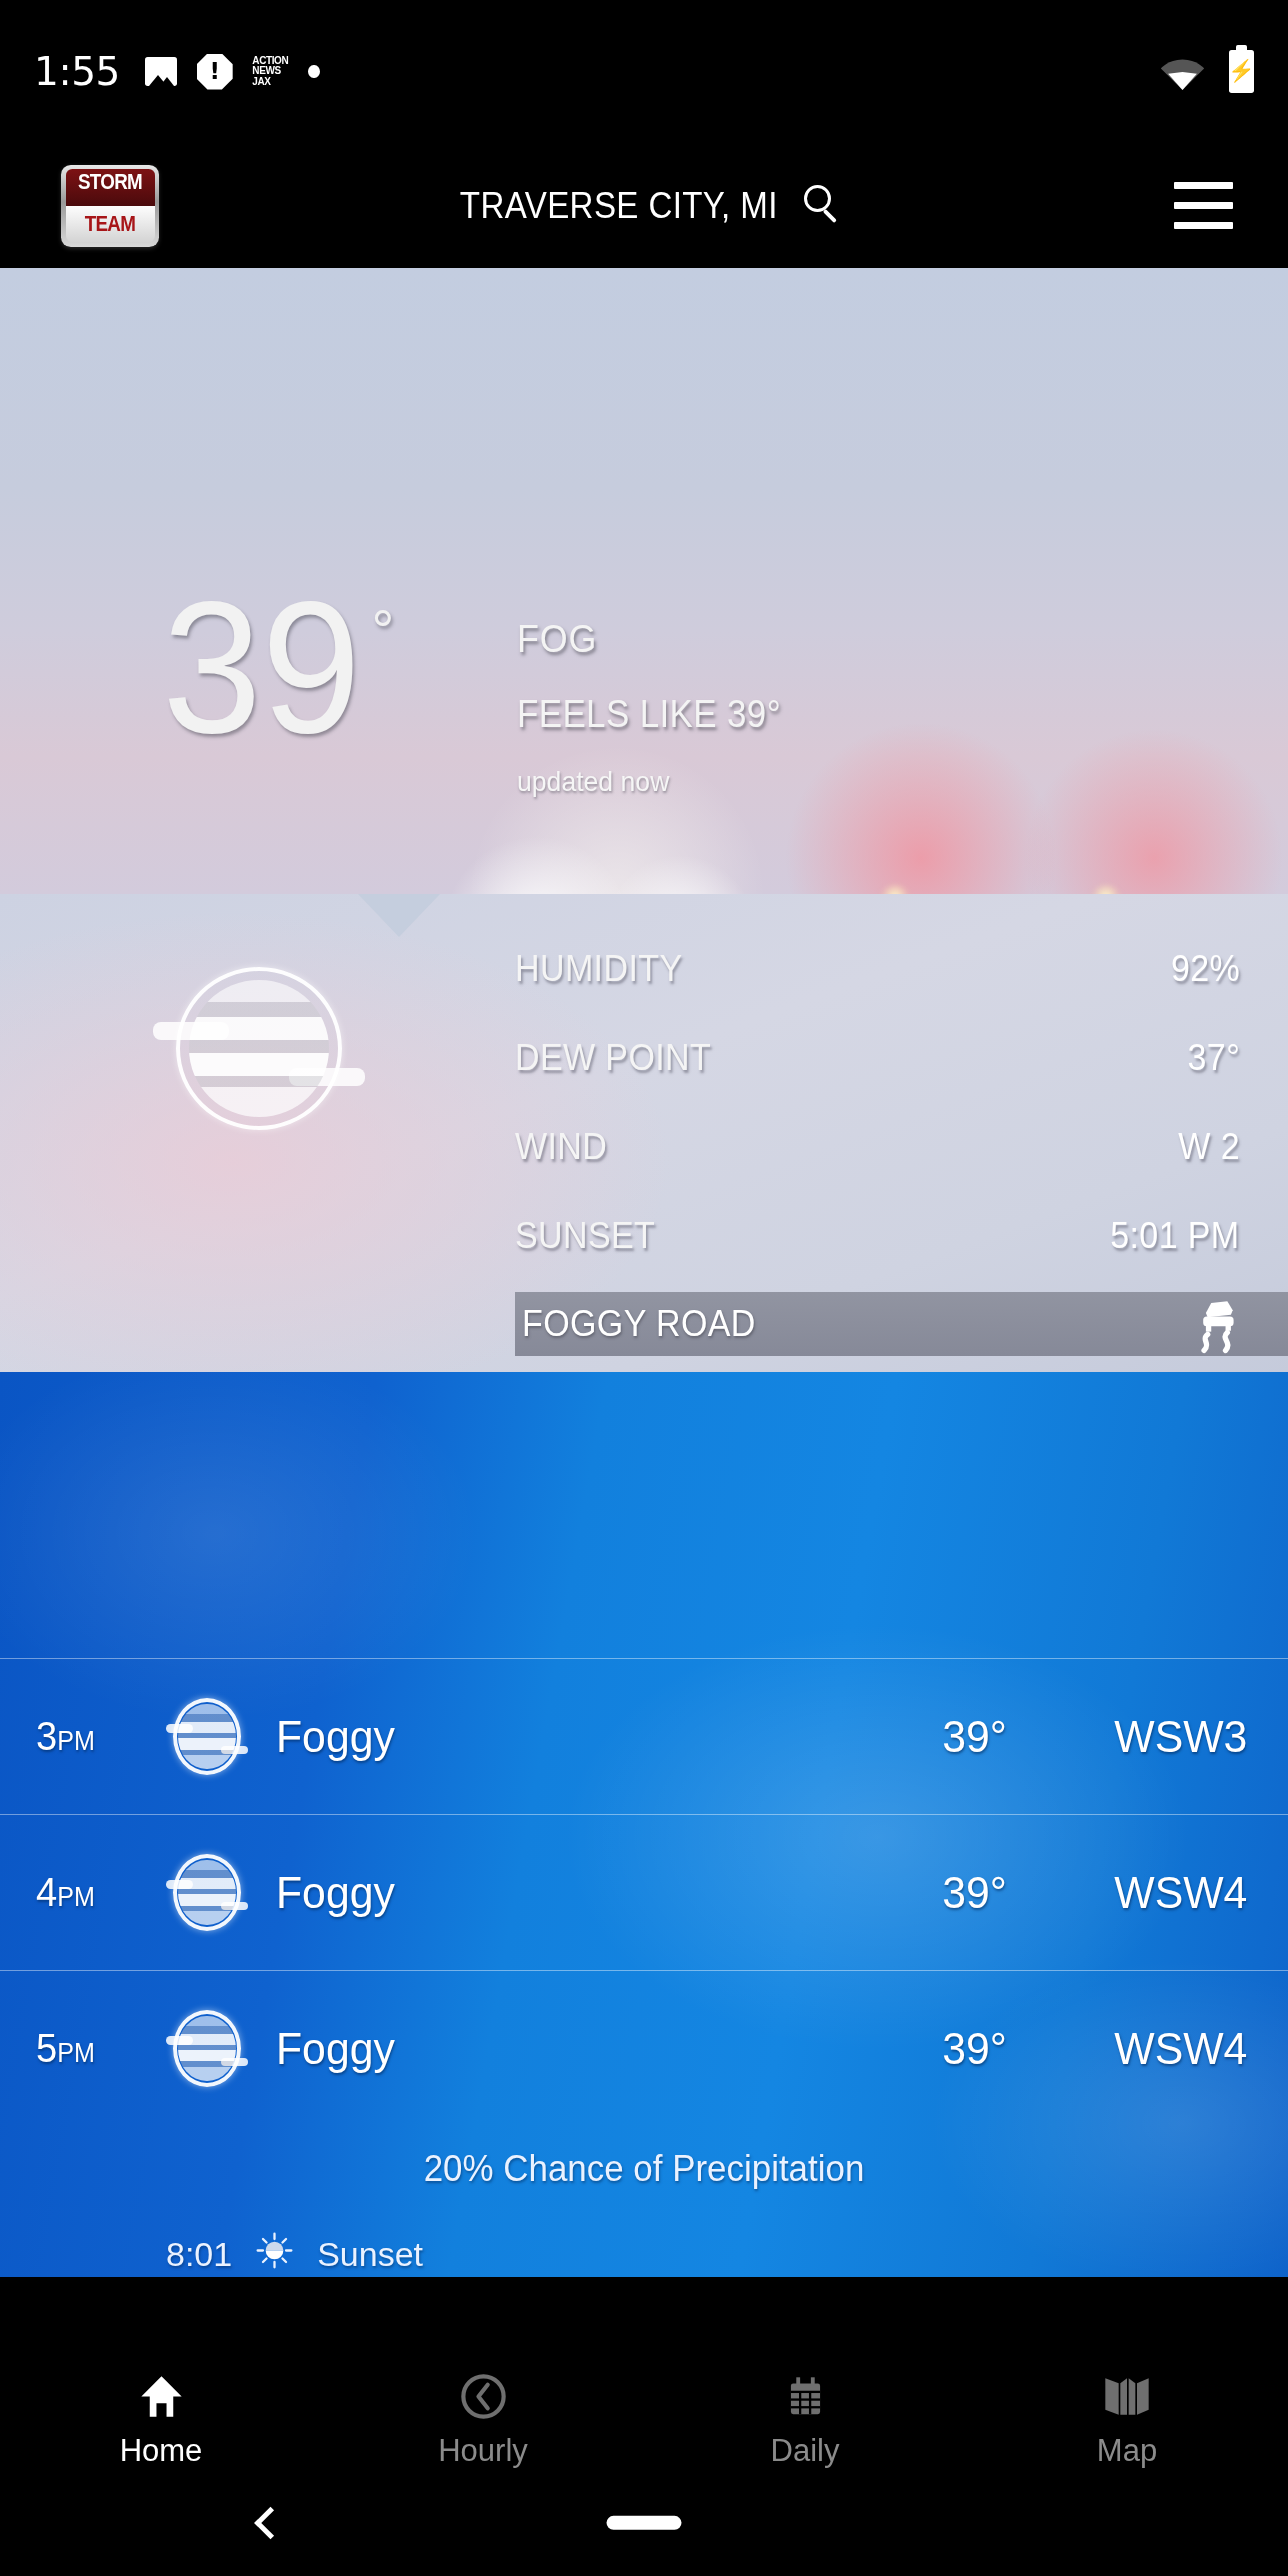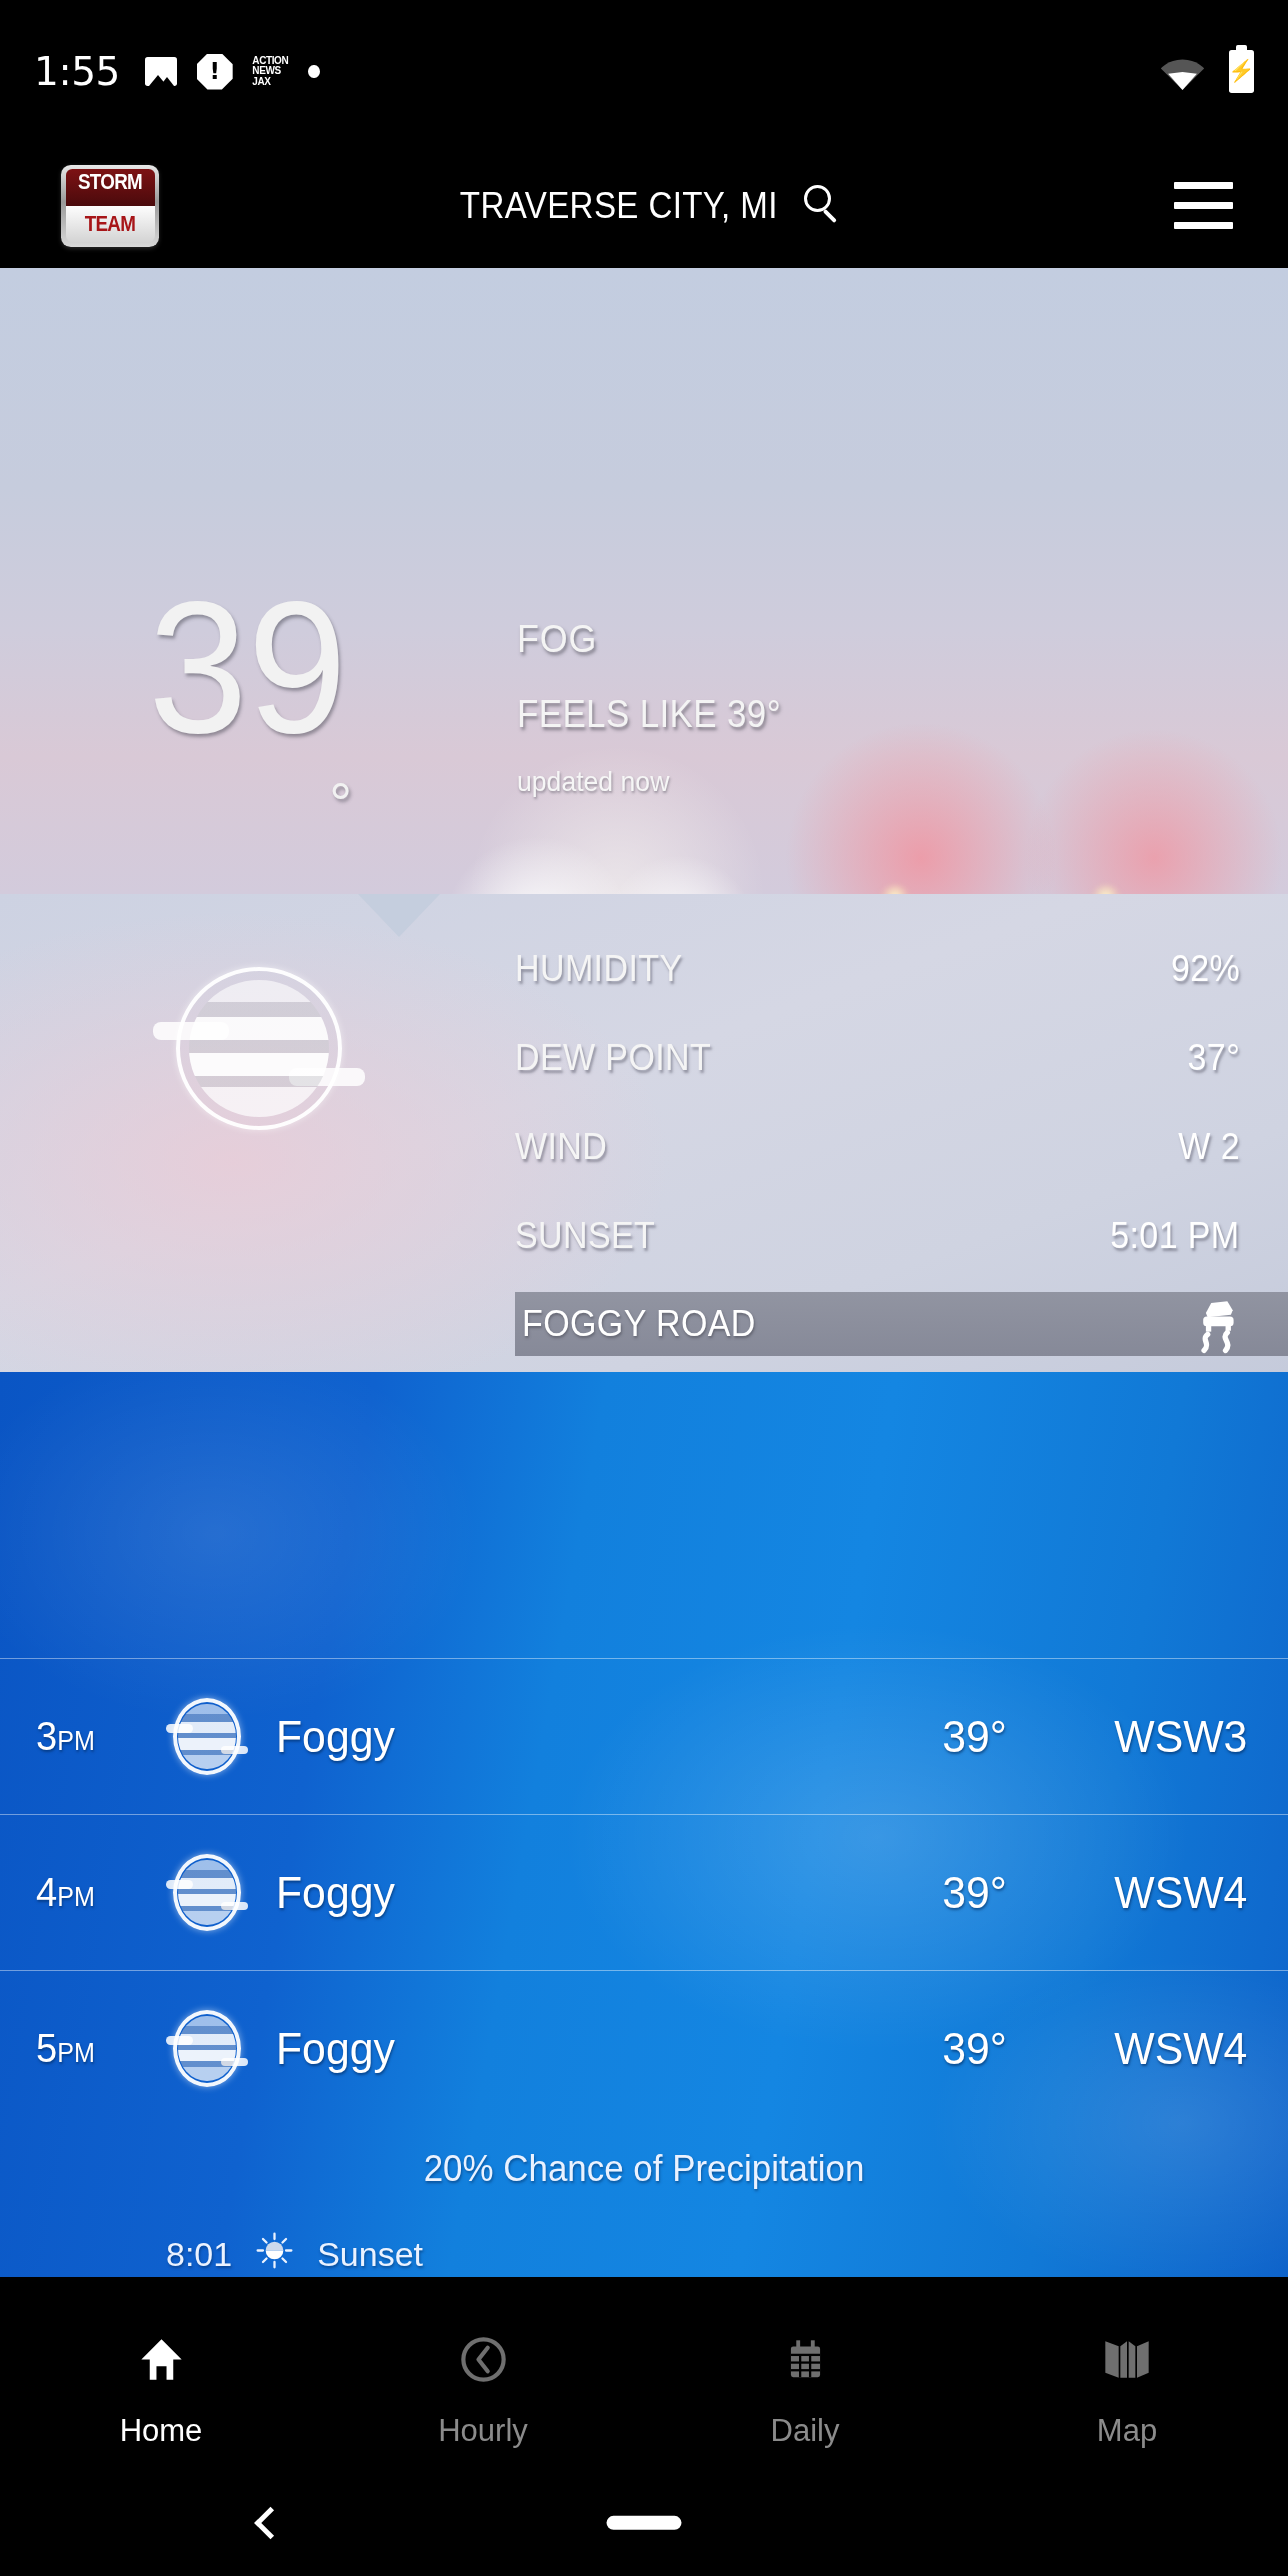--- a/index.html
+++ b/index.html
@@ -77,7 +77,7 @@
   .tl2 { left:1091px; top:617px; width:30px; height:23px;
     background:radial-gradient(circle,#fff6c8,rgba(255,220,150,.1) 70%); filter:blur(2.7px); }
 
-  .temp-wrap { position:absolute; left:143px; top:581px; display:flex; align-items:flex-end;flex-direction:column; }
+  .temp-wrap { position:absolute; left:157px; top:581px; display:flex; align-items:flex-start; }
   .temp-big { font-size:188px; line-height:.92; color:#f2f2f2; font-weight:300;
     text-shadow:1.8px 2.7px 3.6px rgba(60,60,70,.45); font-family:"Liberation Sans", sans-serif;
     transform:scaleX(.95); }

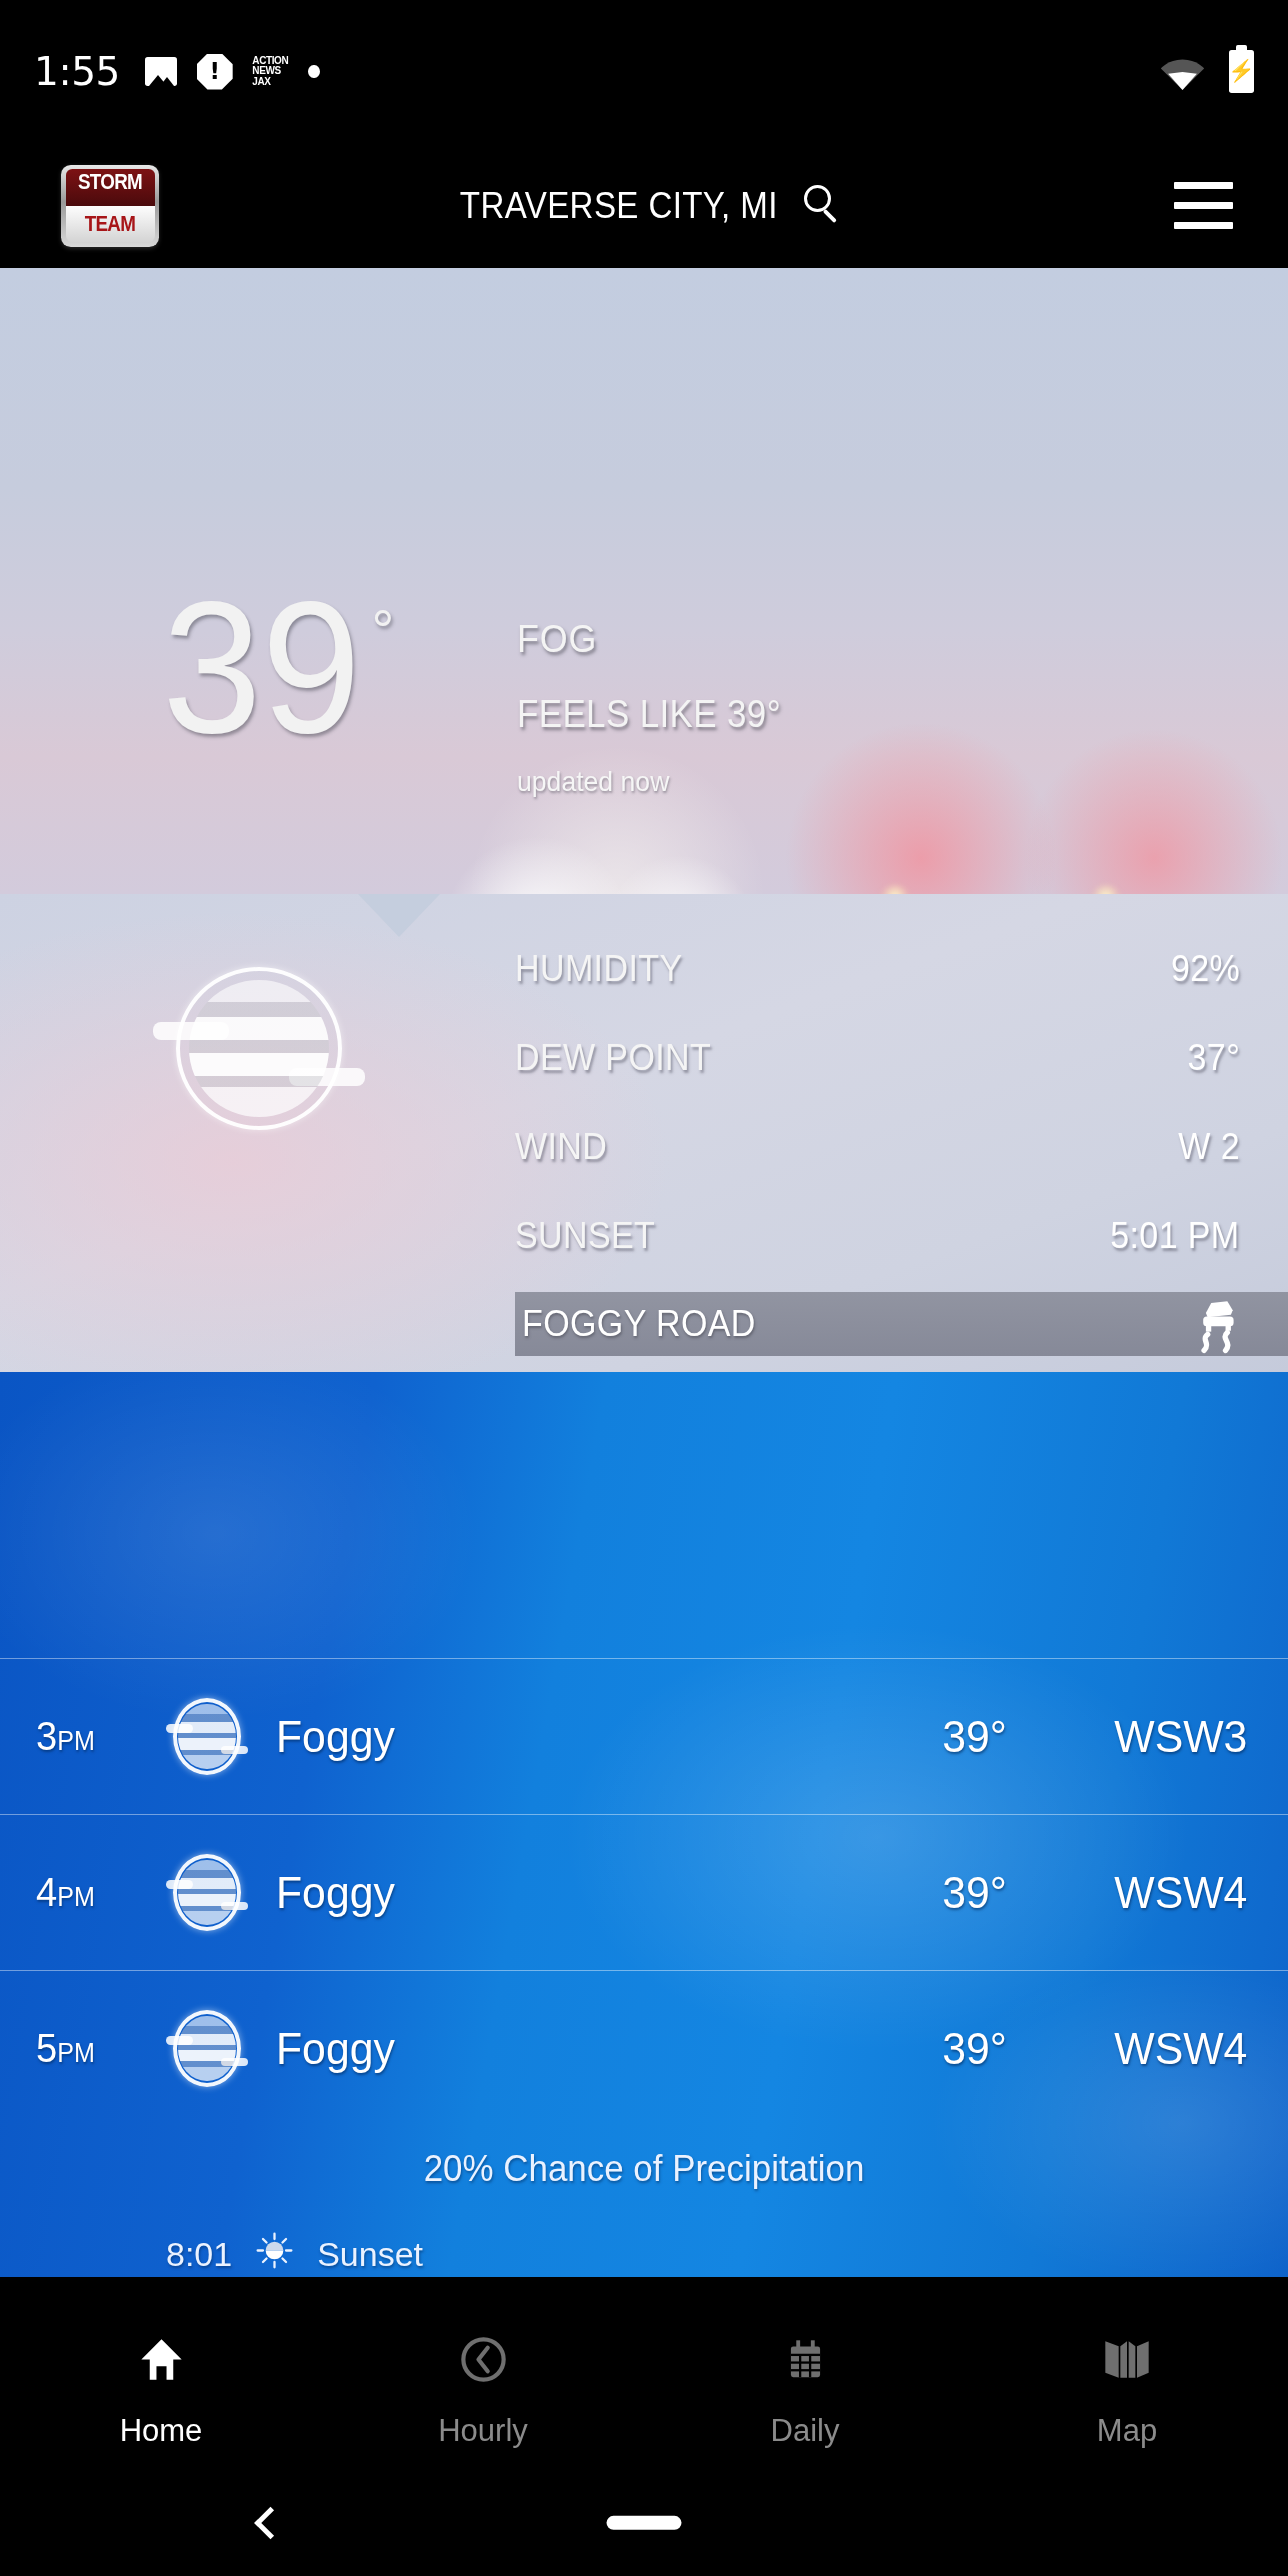--- a/index.html
+++ b/index.html
@@ -165,7 +165,7 @@
   
   .tabbar { position:absolute; top:2333px; left:0; width:1288px; height:136px;
     background:#000; display:flex; }
-  .tab { flex:1; display:flex; flex-direction:column; align-items:center; justify-content:flex-start; gap:28px; }
+  .tab { flex:1; display:flex; flex-direction:column; align-items:center; justify-content:flex-end; gap:11px; }
   .tab-label { font-size:31px; color:#8b8b8b; font-family:"Liberation Sans", sans-serif; }
   .tab.active .tab-label { color:#fff; }
   .tab-ic { height:52px; display:flex; align-items:center; justify-content:center; }

